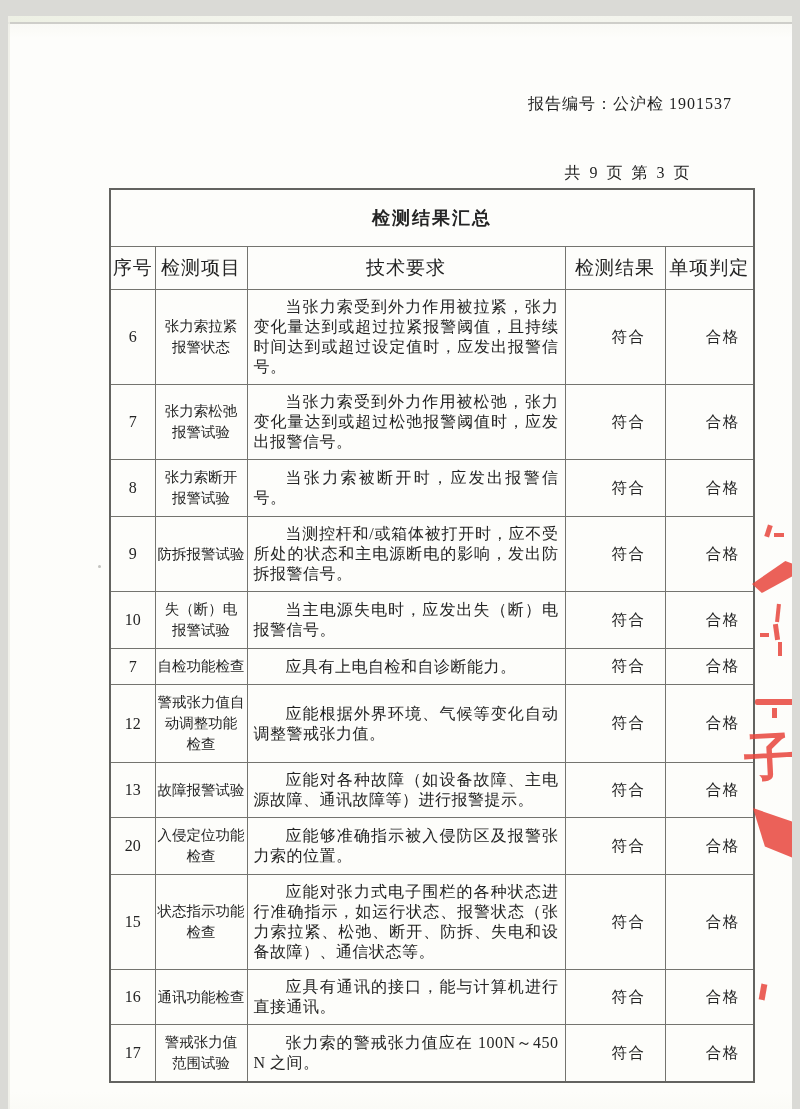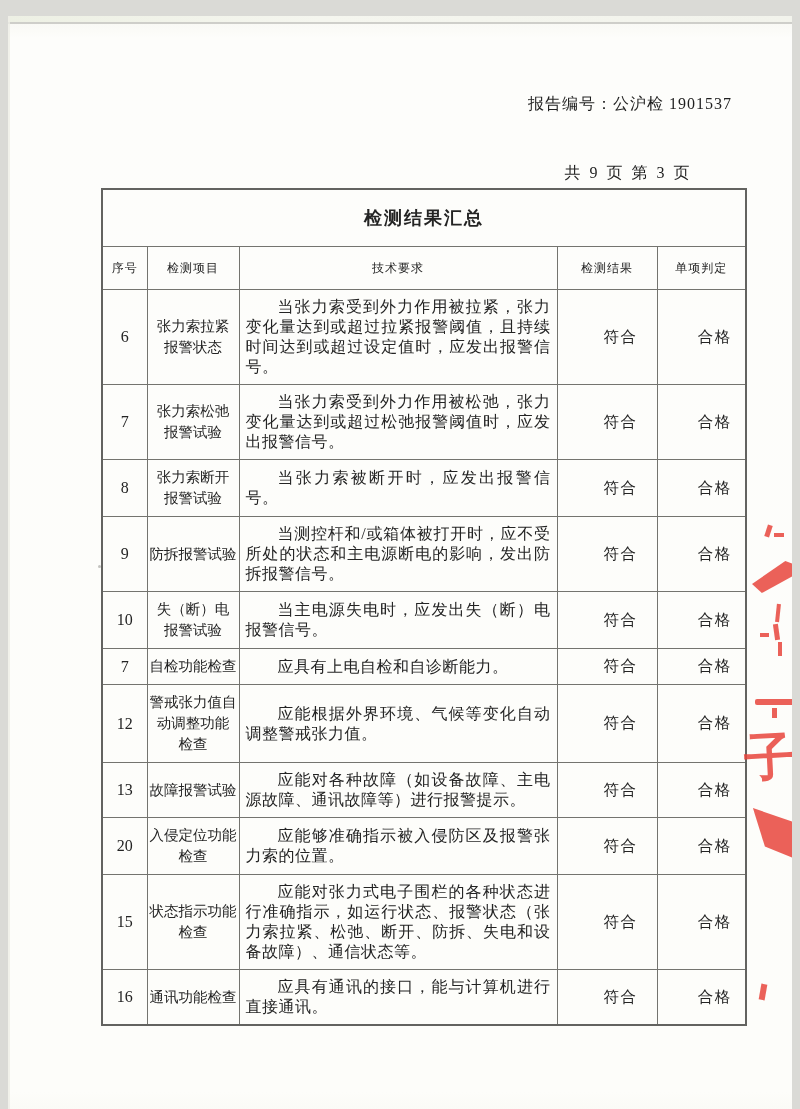--- a/index.html
+++ b/index.html
@@ -43,7 +43,7 @@
 
   
   .results-table {
-    position:absolute; left:93px; top:172px; width:644px;
+    position:absolute; left:101px; top:172px; width:644px;
     border-collapse:collapse; table-layout:fixed;
     border:2px solid #636360;
   }

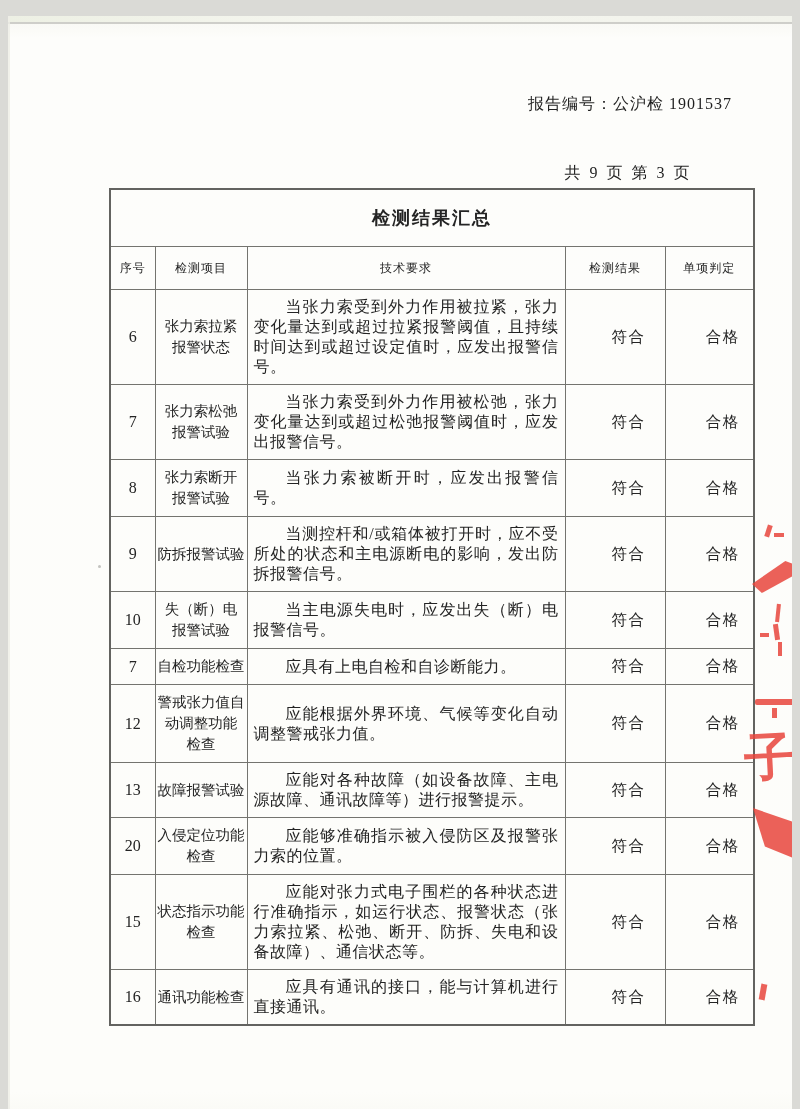--- a/index.html
+++ b/index.html
@@ -57,7 +57,7 @@
     text-align:center;
   }
   .col-header-row th {
-    height:40px; font-size:12px; font-weight:normal; letter-spacing:1px;
+    height:40px; font-size:19px; font-weight:normal; letter-spacing:1px;
     text-align:center;
   }
   .c-no   { text-align:center; font-size:16px; }

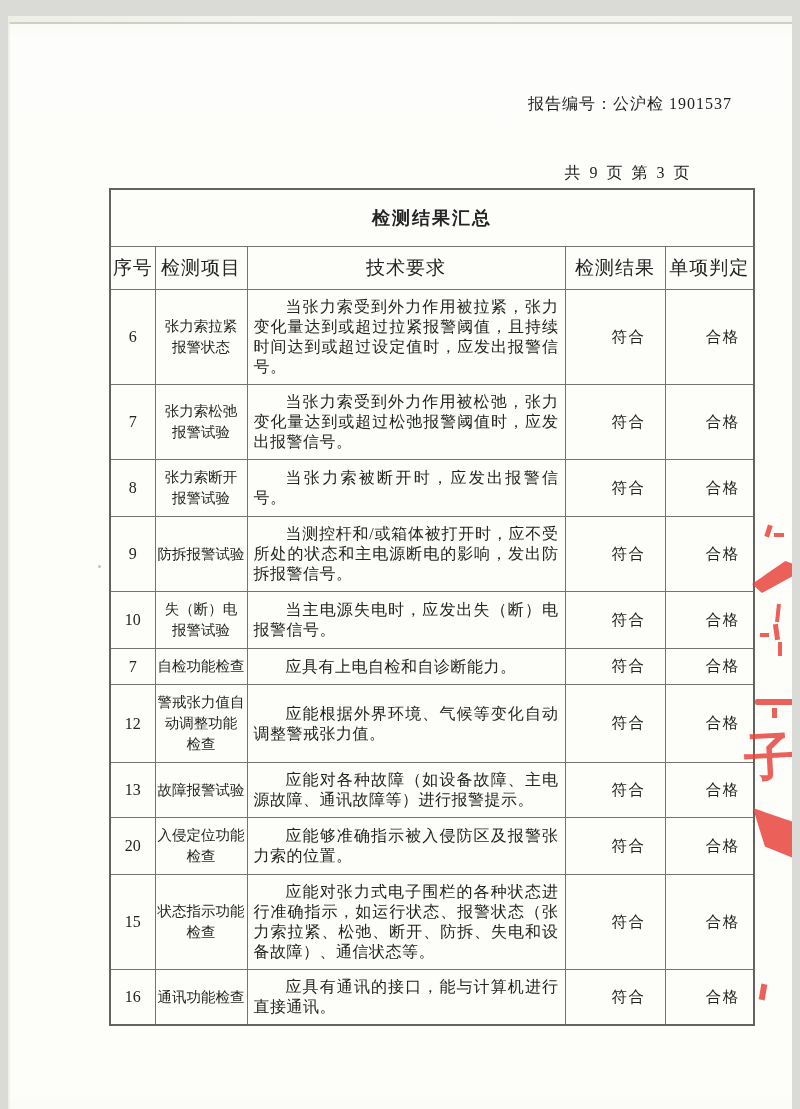--- a/index.html
+++ b/index.html
@@ -209,6 +209,14 @@
       <td class="c-res">符合</td>
       <td class="c-jud">合格</td>
     </tr>
+        <tr>
+      <td class="c-no">17</td>
+      <td class="c-item">警戒张力值
+范围试验</td>
+      <td class="c-req">张力索的警戒张力值应在 100N～450N 之间。</td>
+      <td class="c-res">符合</td>
+      <td class="c-jud">合格</td>
+    </tr>
       </tbody>
   </table>
 

